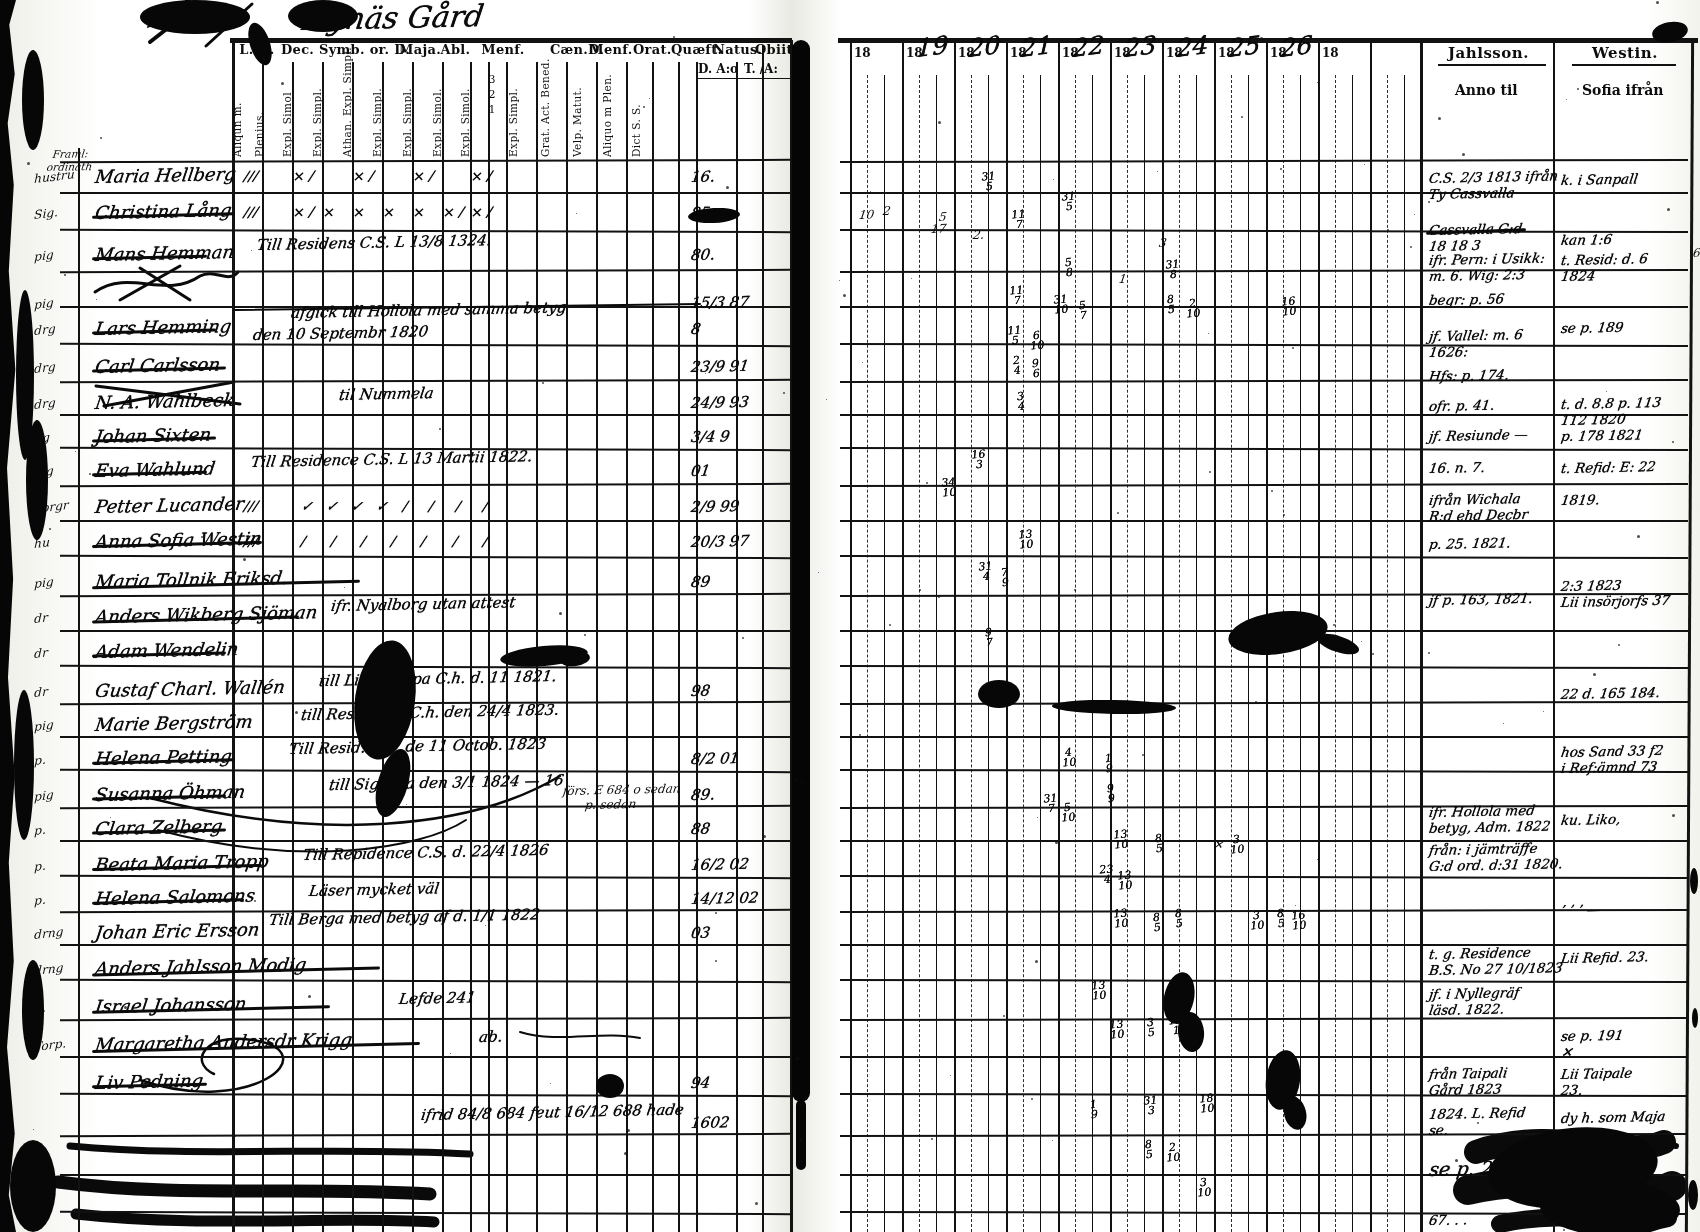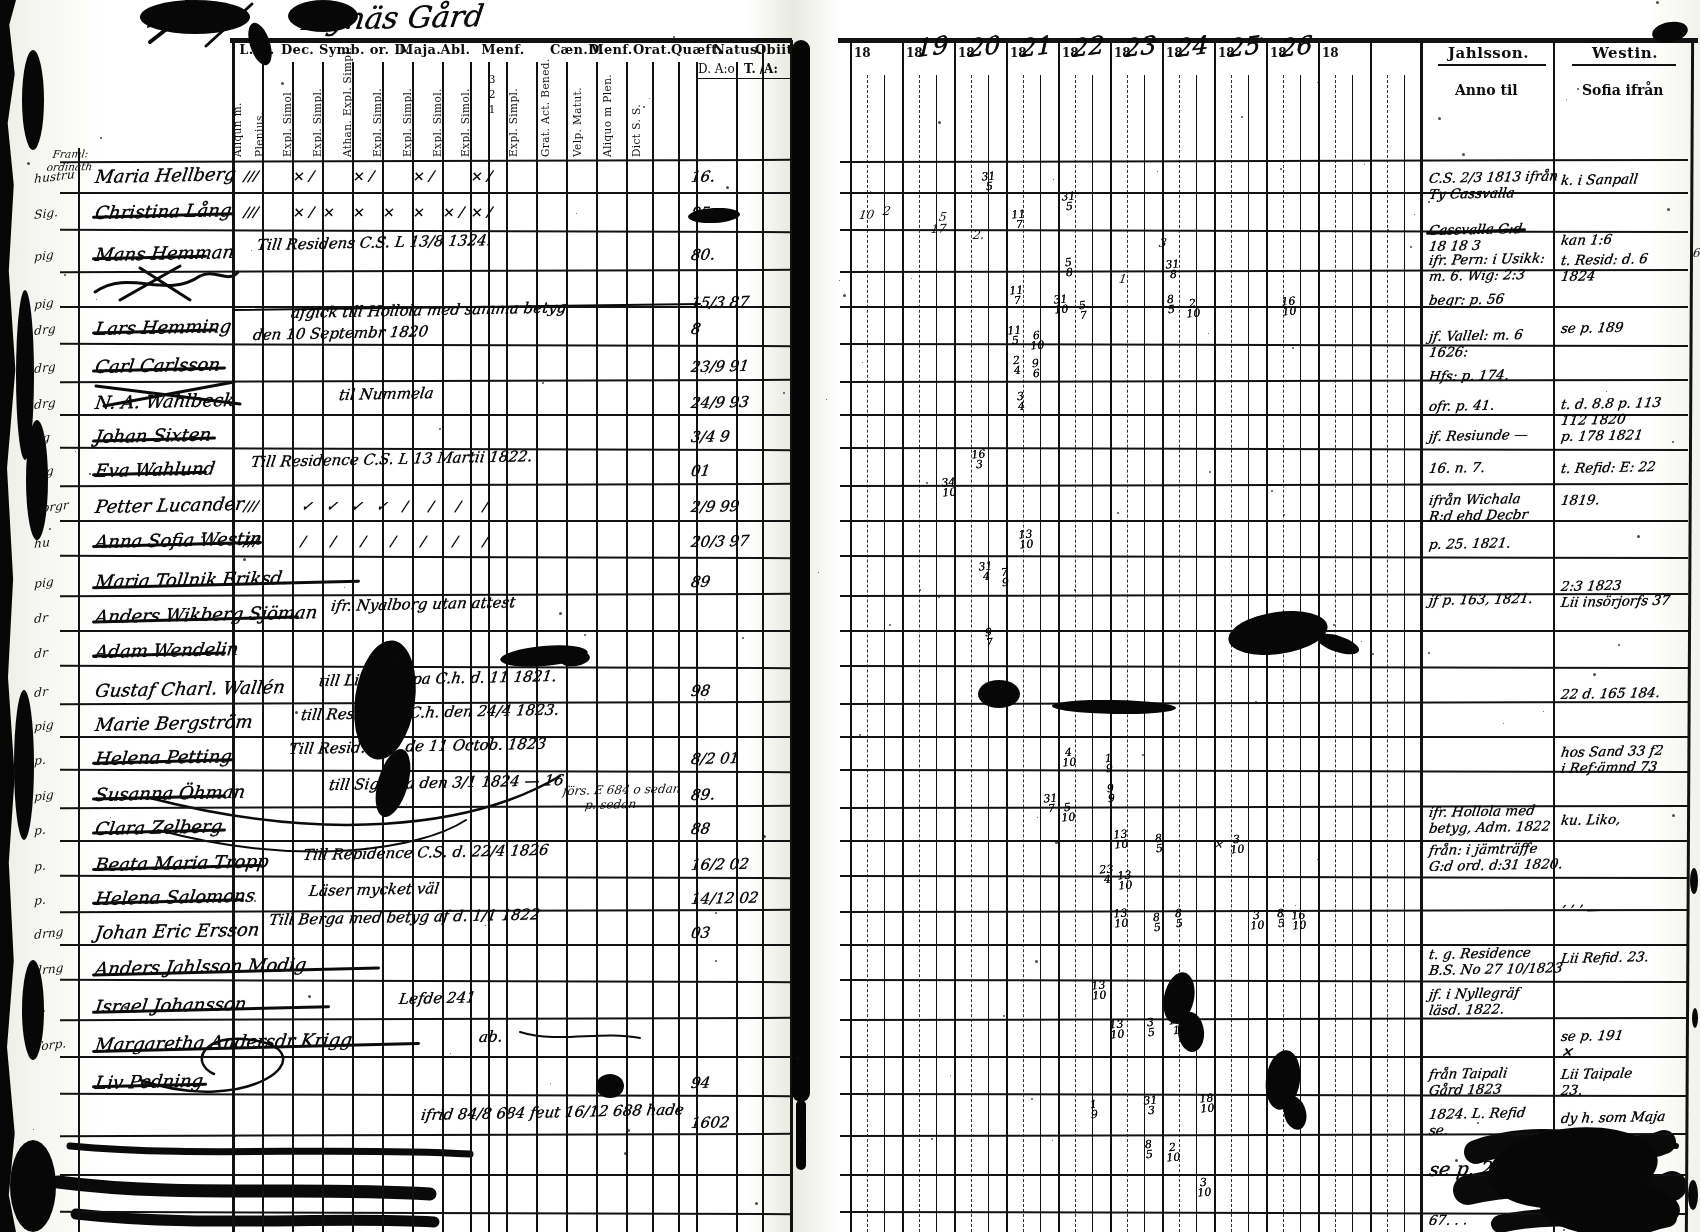--- a/index.html
+++ b/index.html
@@ -228,7 +228,7 @@
       <div class="print vlabel" style="left: 572px;">Velp. Matut.</div>
       <div class="print vlabel" style="left: 602px;">Aliquo m Plen.</div>
       <div class="print vlabel" style="left: 631px;">Dict S. S.</div>
-      <div class="print" style="left: 698px; top: 62px; font-size: 12px; font-weight: normal;">D. A:o</div>
+      <div class="print" style="left: 698px; top: 62px; font-size: 12px; font-weight: bold;">D. A:o</div>
       <div class="print" style="left: 744px; top: 62px; font-size: 12px; font-weight: bold;">T. /A:</div>
       <div class="hw hw-sm" style="left: 34px; top: 172px; transform: skewX(-9deg) rotate(-7deg);">hustru</div>
       <div class="hw hw-name" style="left: 94px; top: 166px;">Maria Hellberg</div>

